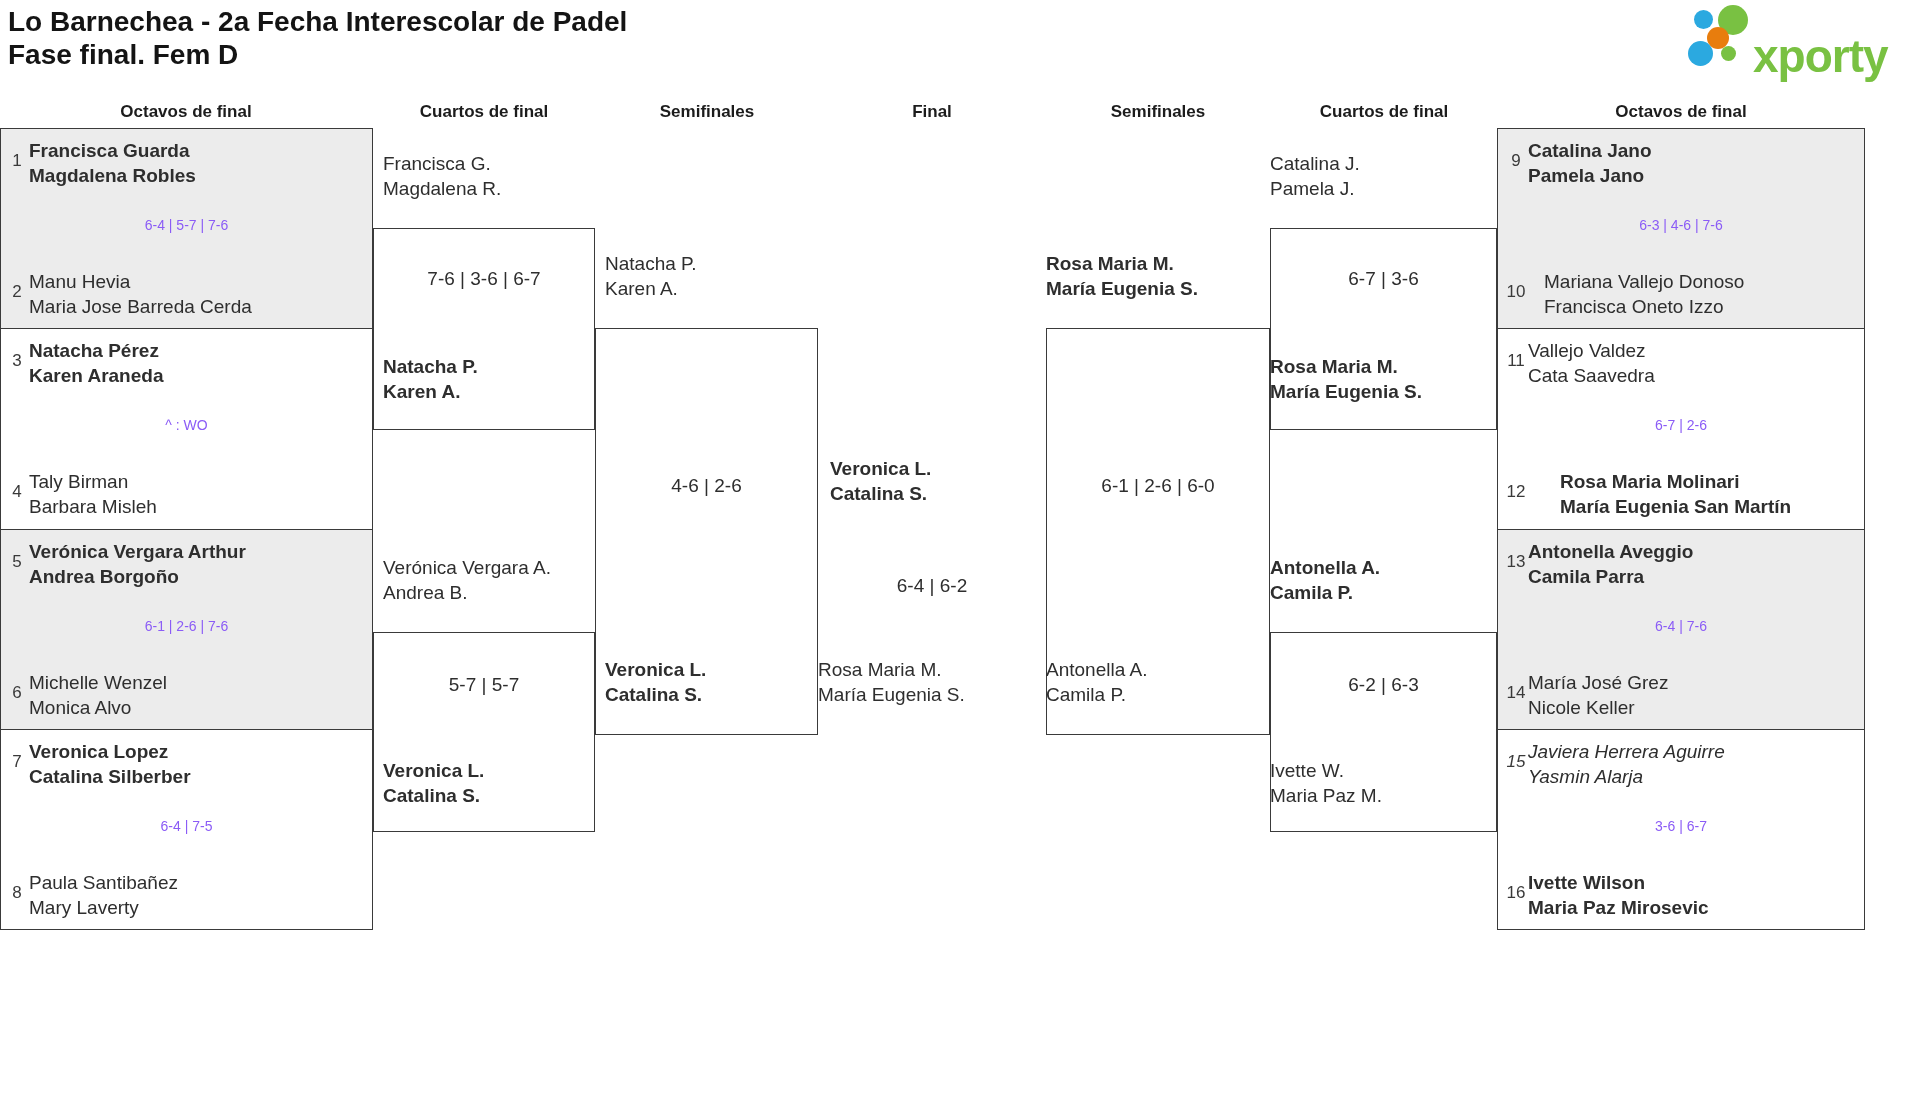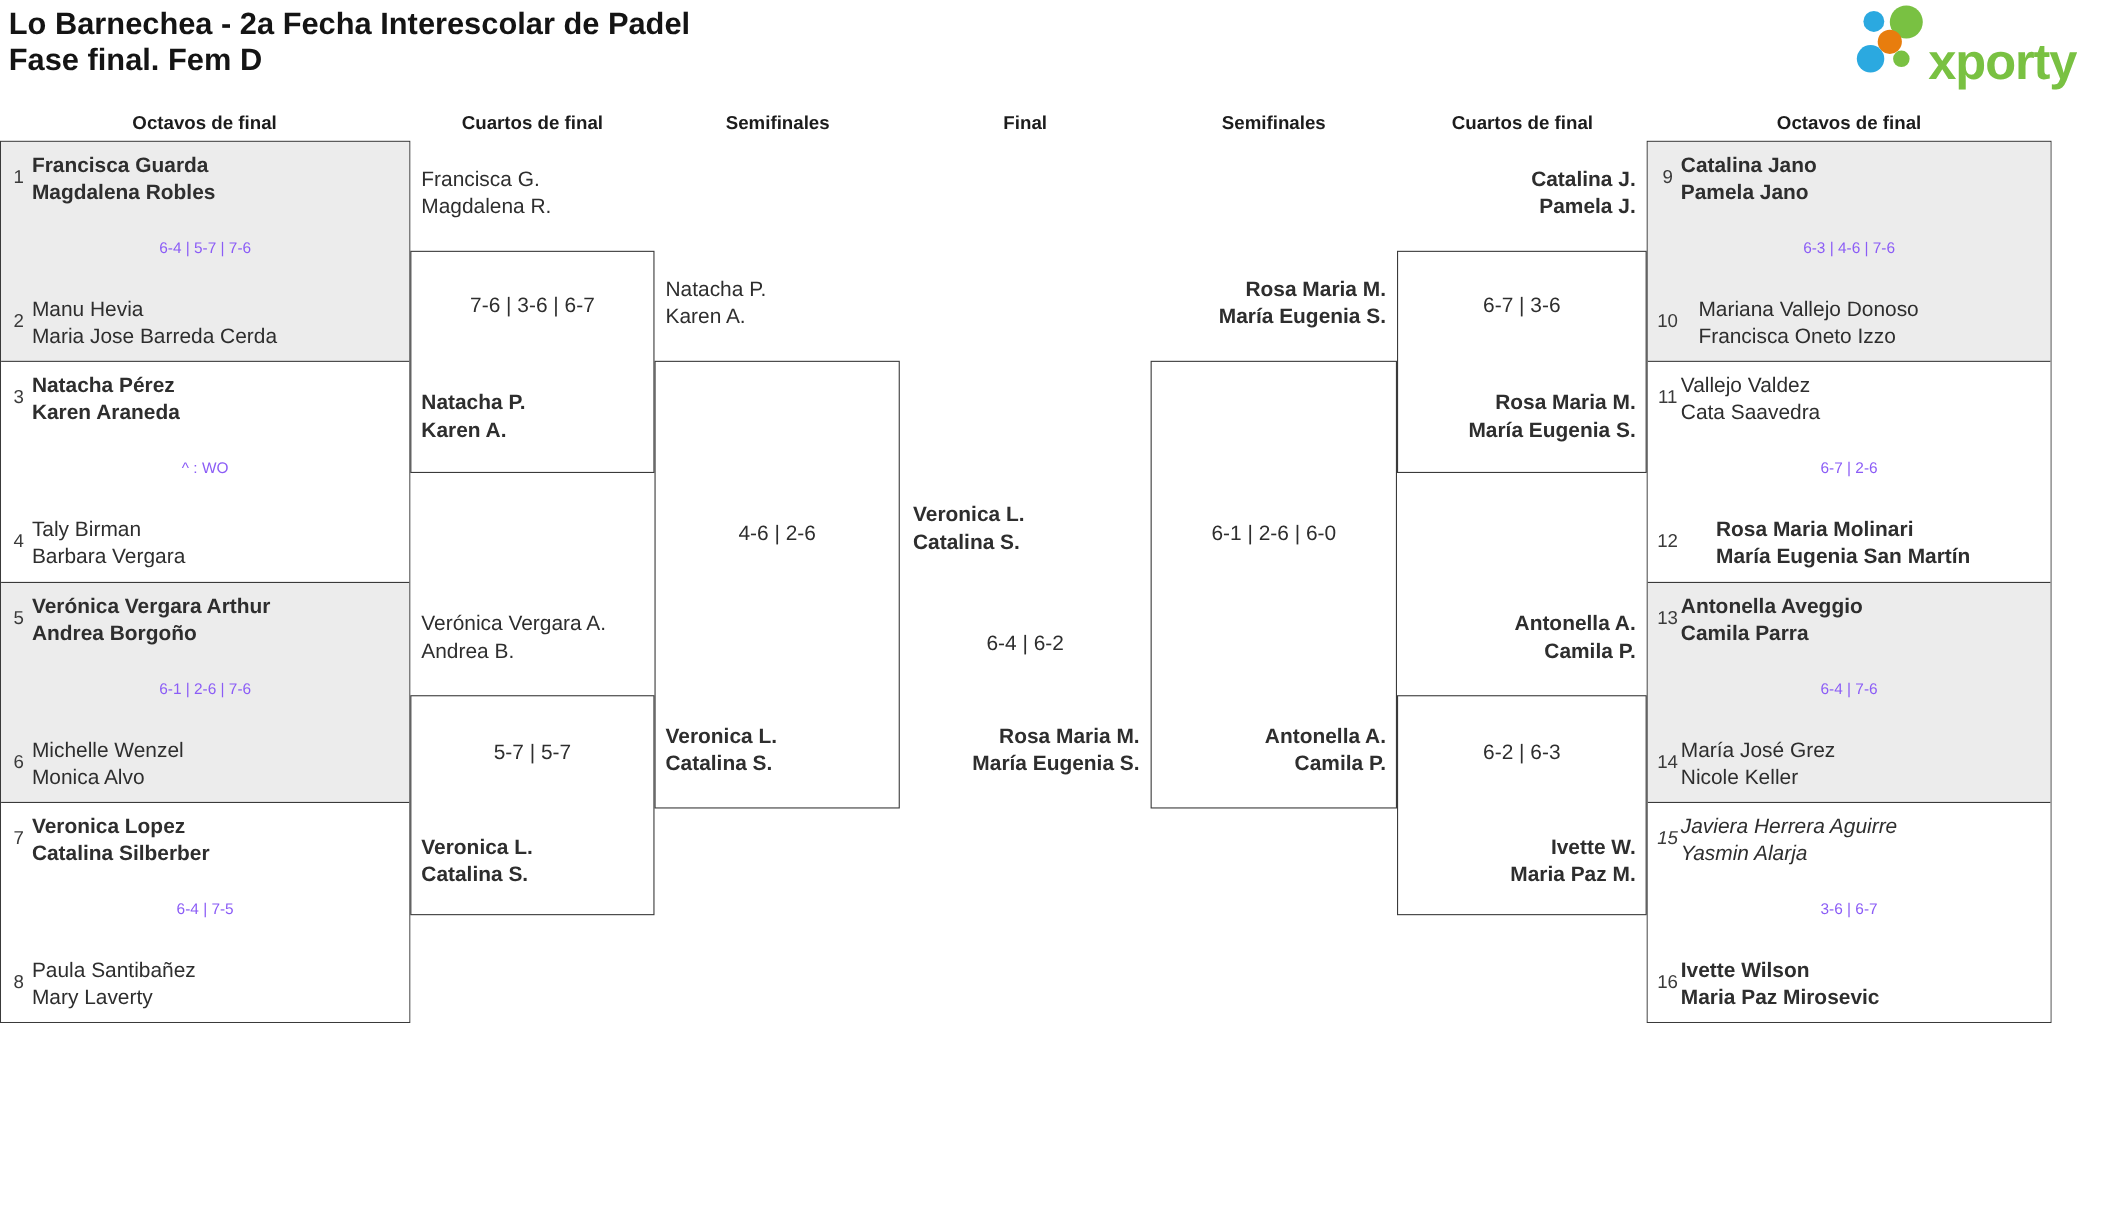--- a/index.html
+++ b/index.html
@@ -21,7 +21,7 @@
   .score{position:absolute;left:0;width:100%;top:88px;text-align:center;font-size:14px;color:#8b5cf6;}
   .t2{position:absolute;font-size:19px;line-height:25px;white-space:nowrap;}
   .t2.ctr{text-align:center;white-space:normal;}
-  .t2.rgt{text-align:right;font-weight:bold;}
+  .t2.rgt{}
   .dot{position:absolute;border-radius:50%;}
   .logotext{position:absolute;left:65px;top:25px;font-size:46px;font-weight:bold;letter-spacing:-1px;}
 </style>

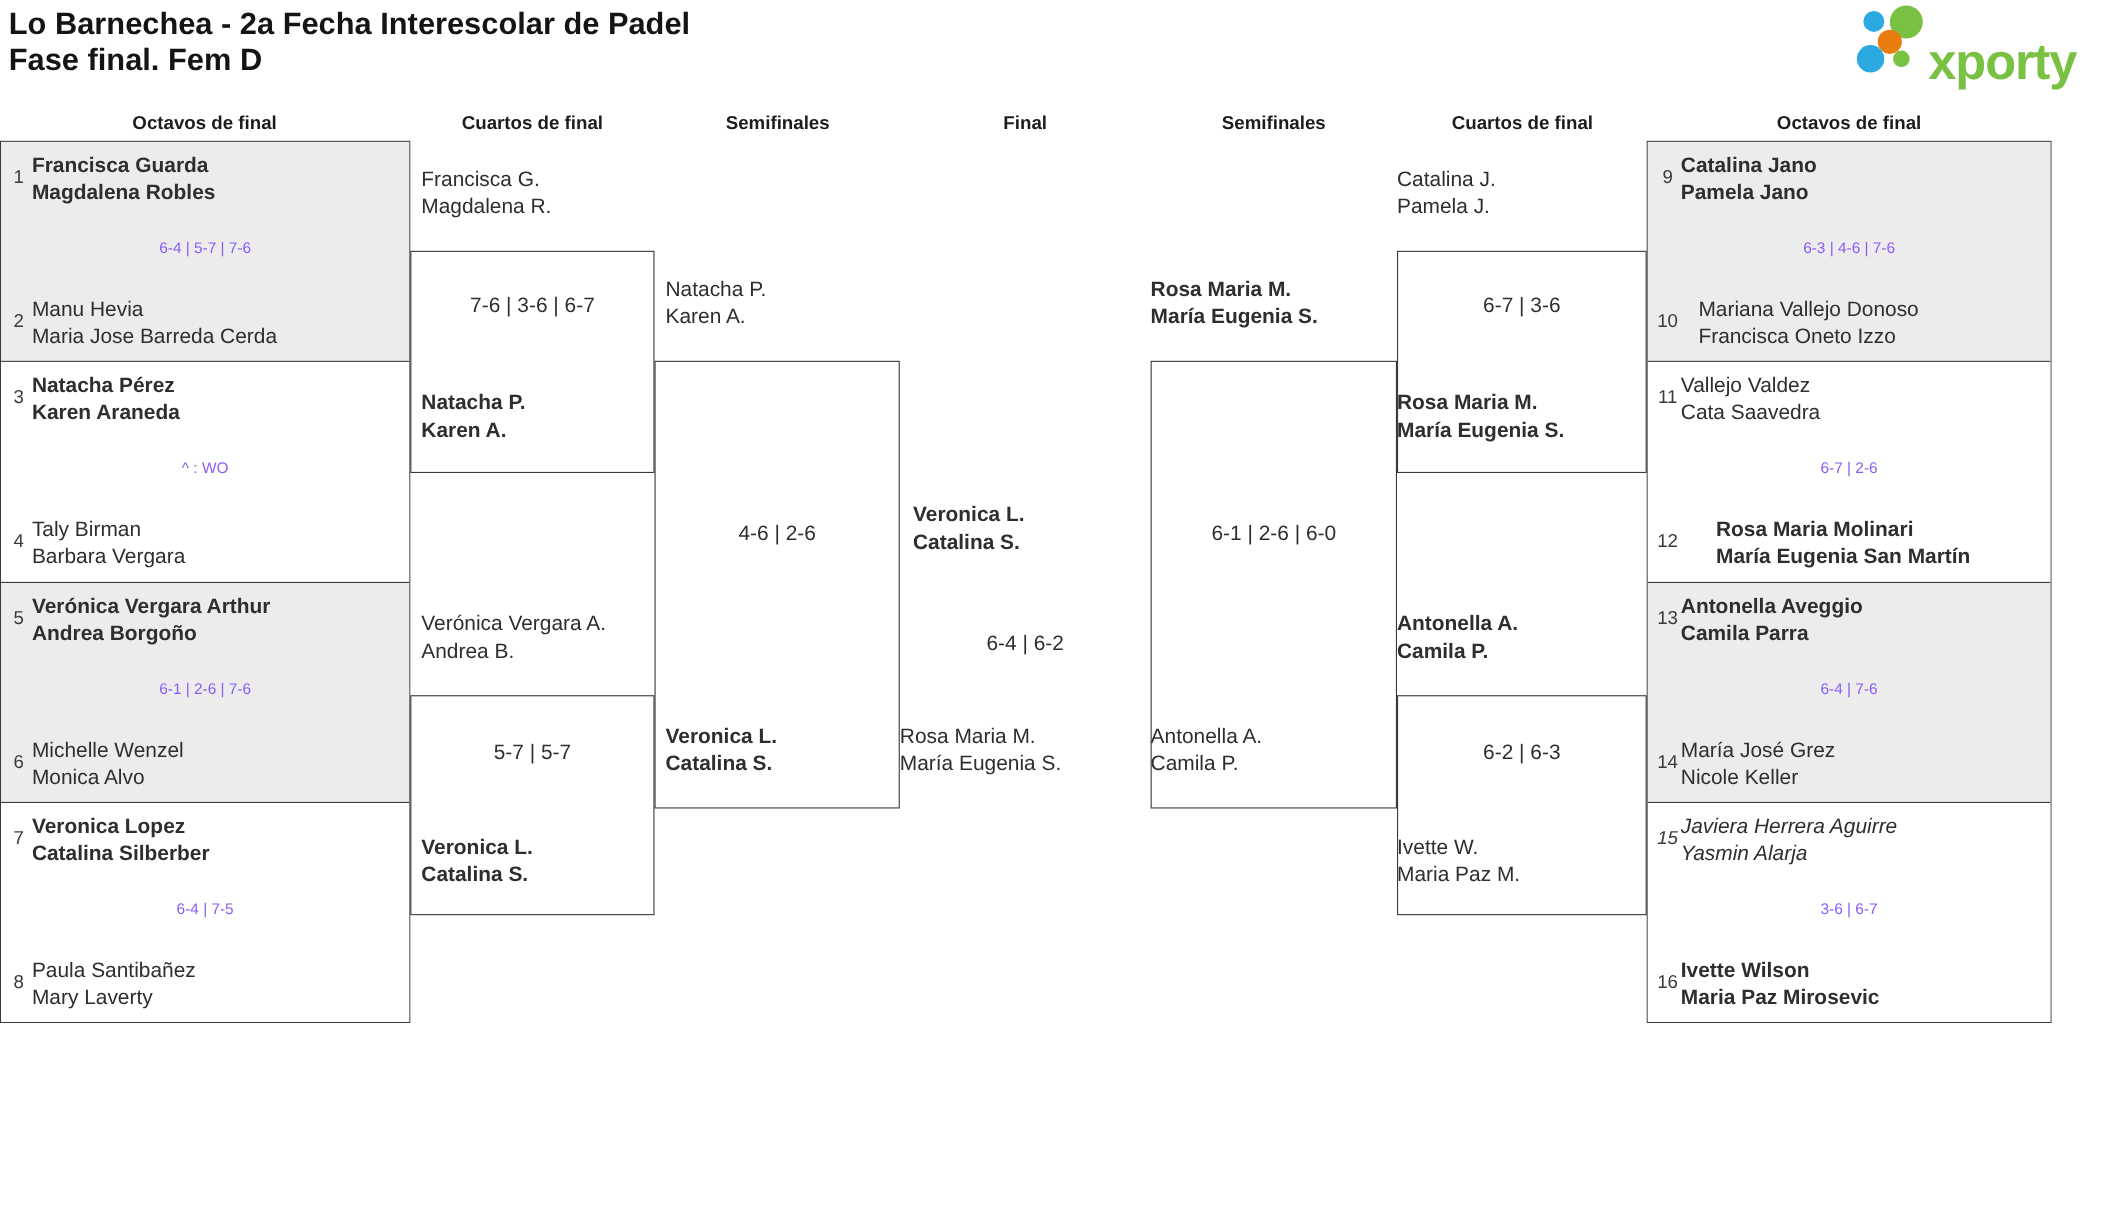--- a/index.html
+++ b/index.html
@@ -83,7 +83,7 @@
       <span class="seed">4</span>
       <span class="names">
         <div>Taly Birman</div>
-        <div>Barbara Vergara</div>
+        <div>Barbara Misleh</div>
       </span>
     </div>
   </div>

